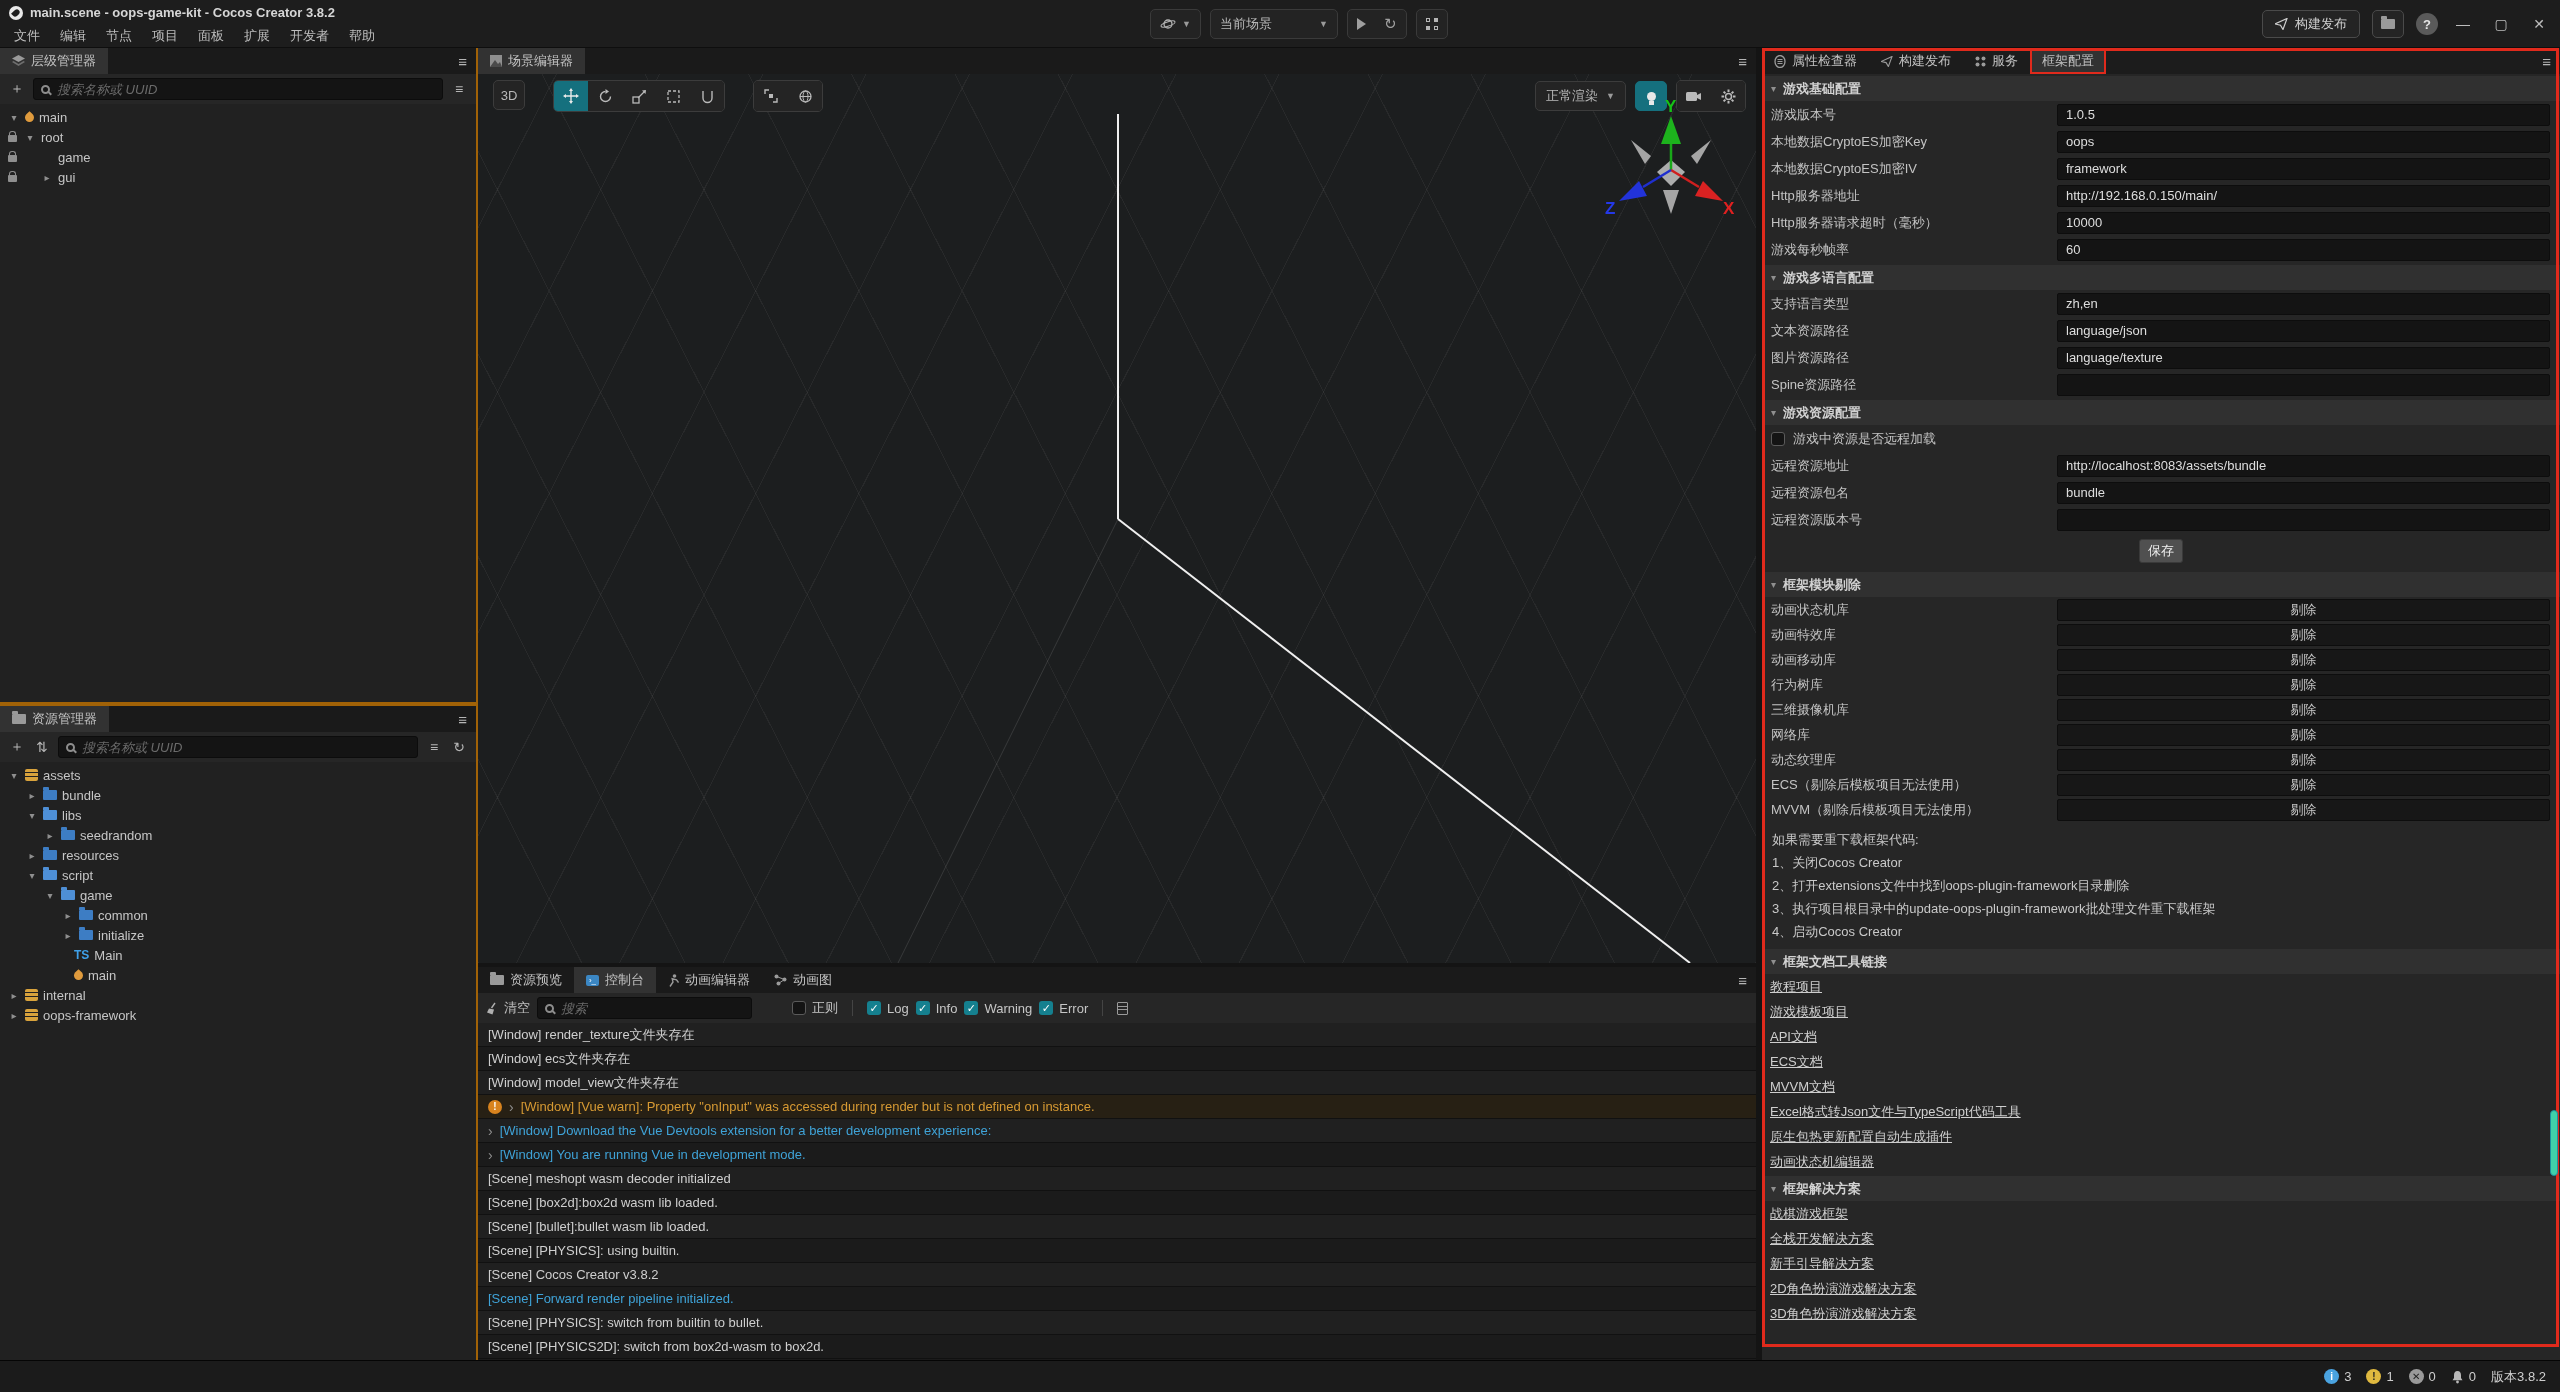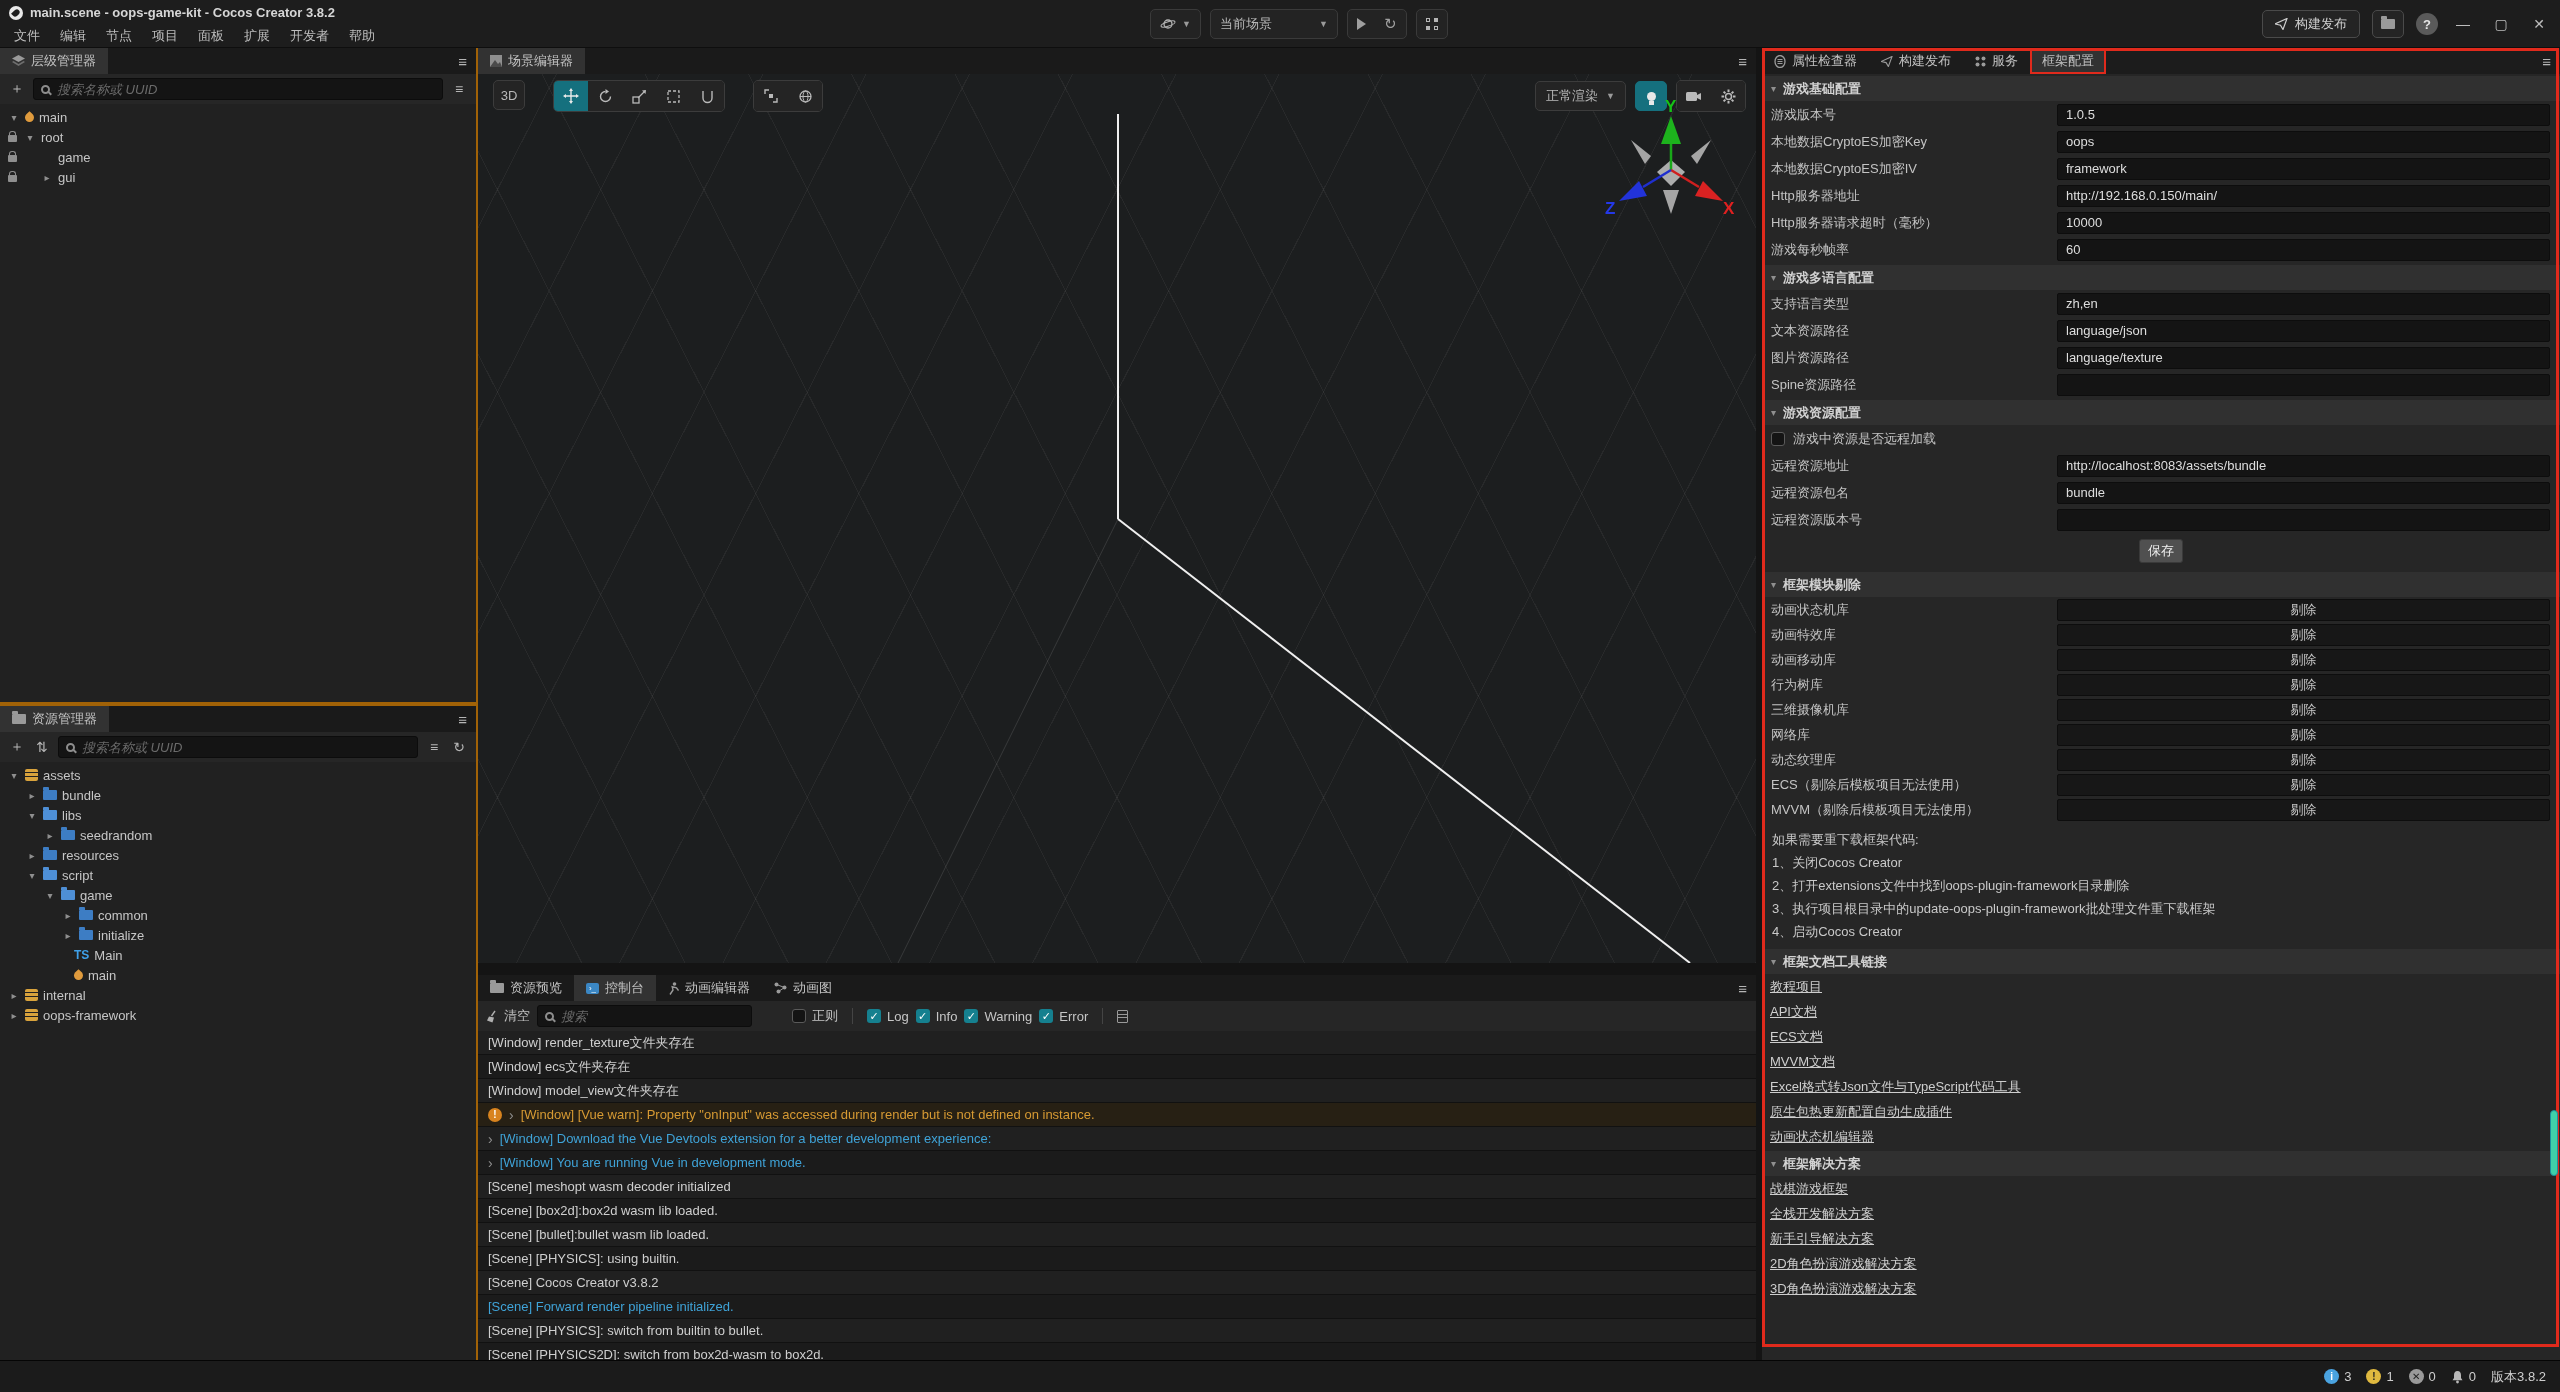--- a/index.html
+++ b/index.html
@@ -80,7 +80,7 @@
   .whitelines,.gizmo{position:absolute;pointer-events:none}
 
   
-  .console{flex:1;margin-right:6px;margin-top:12px}
+  .console{flex:1;margin-right:6px;margin-top:4px}
   .termic{width:13px;height:11px;background:#3b87c4;border-radius:2px;color:#fff;font-size:8px;line-height:11px;text-align:center}
   .cb{width:14px;height:14px;border-radius:3px;background:#15808f;color:#fff;font-size:11px;line-height:14px;text-align:center;flex:0 0 auto}
   .cb.un{background:#141414;border:1px solid #5a5a5a;color:transparent}

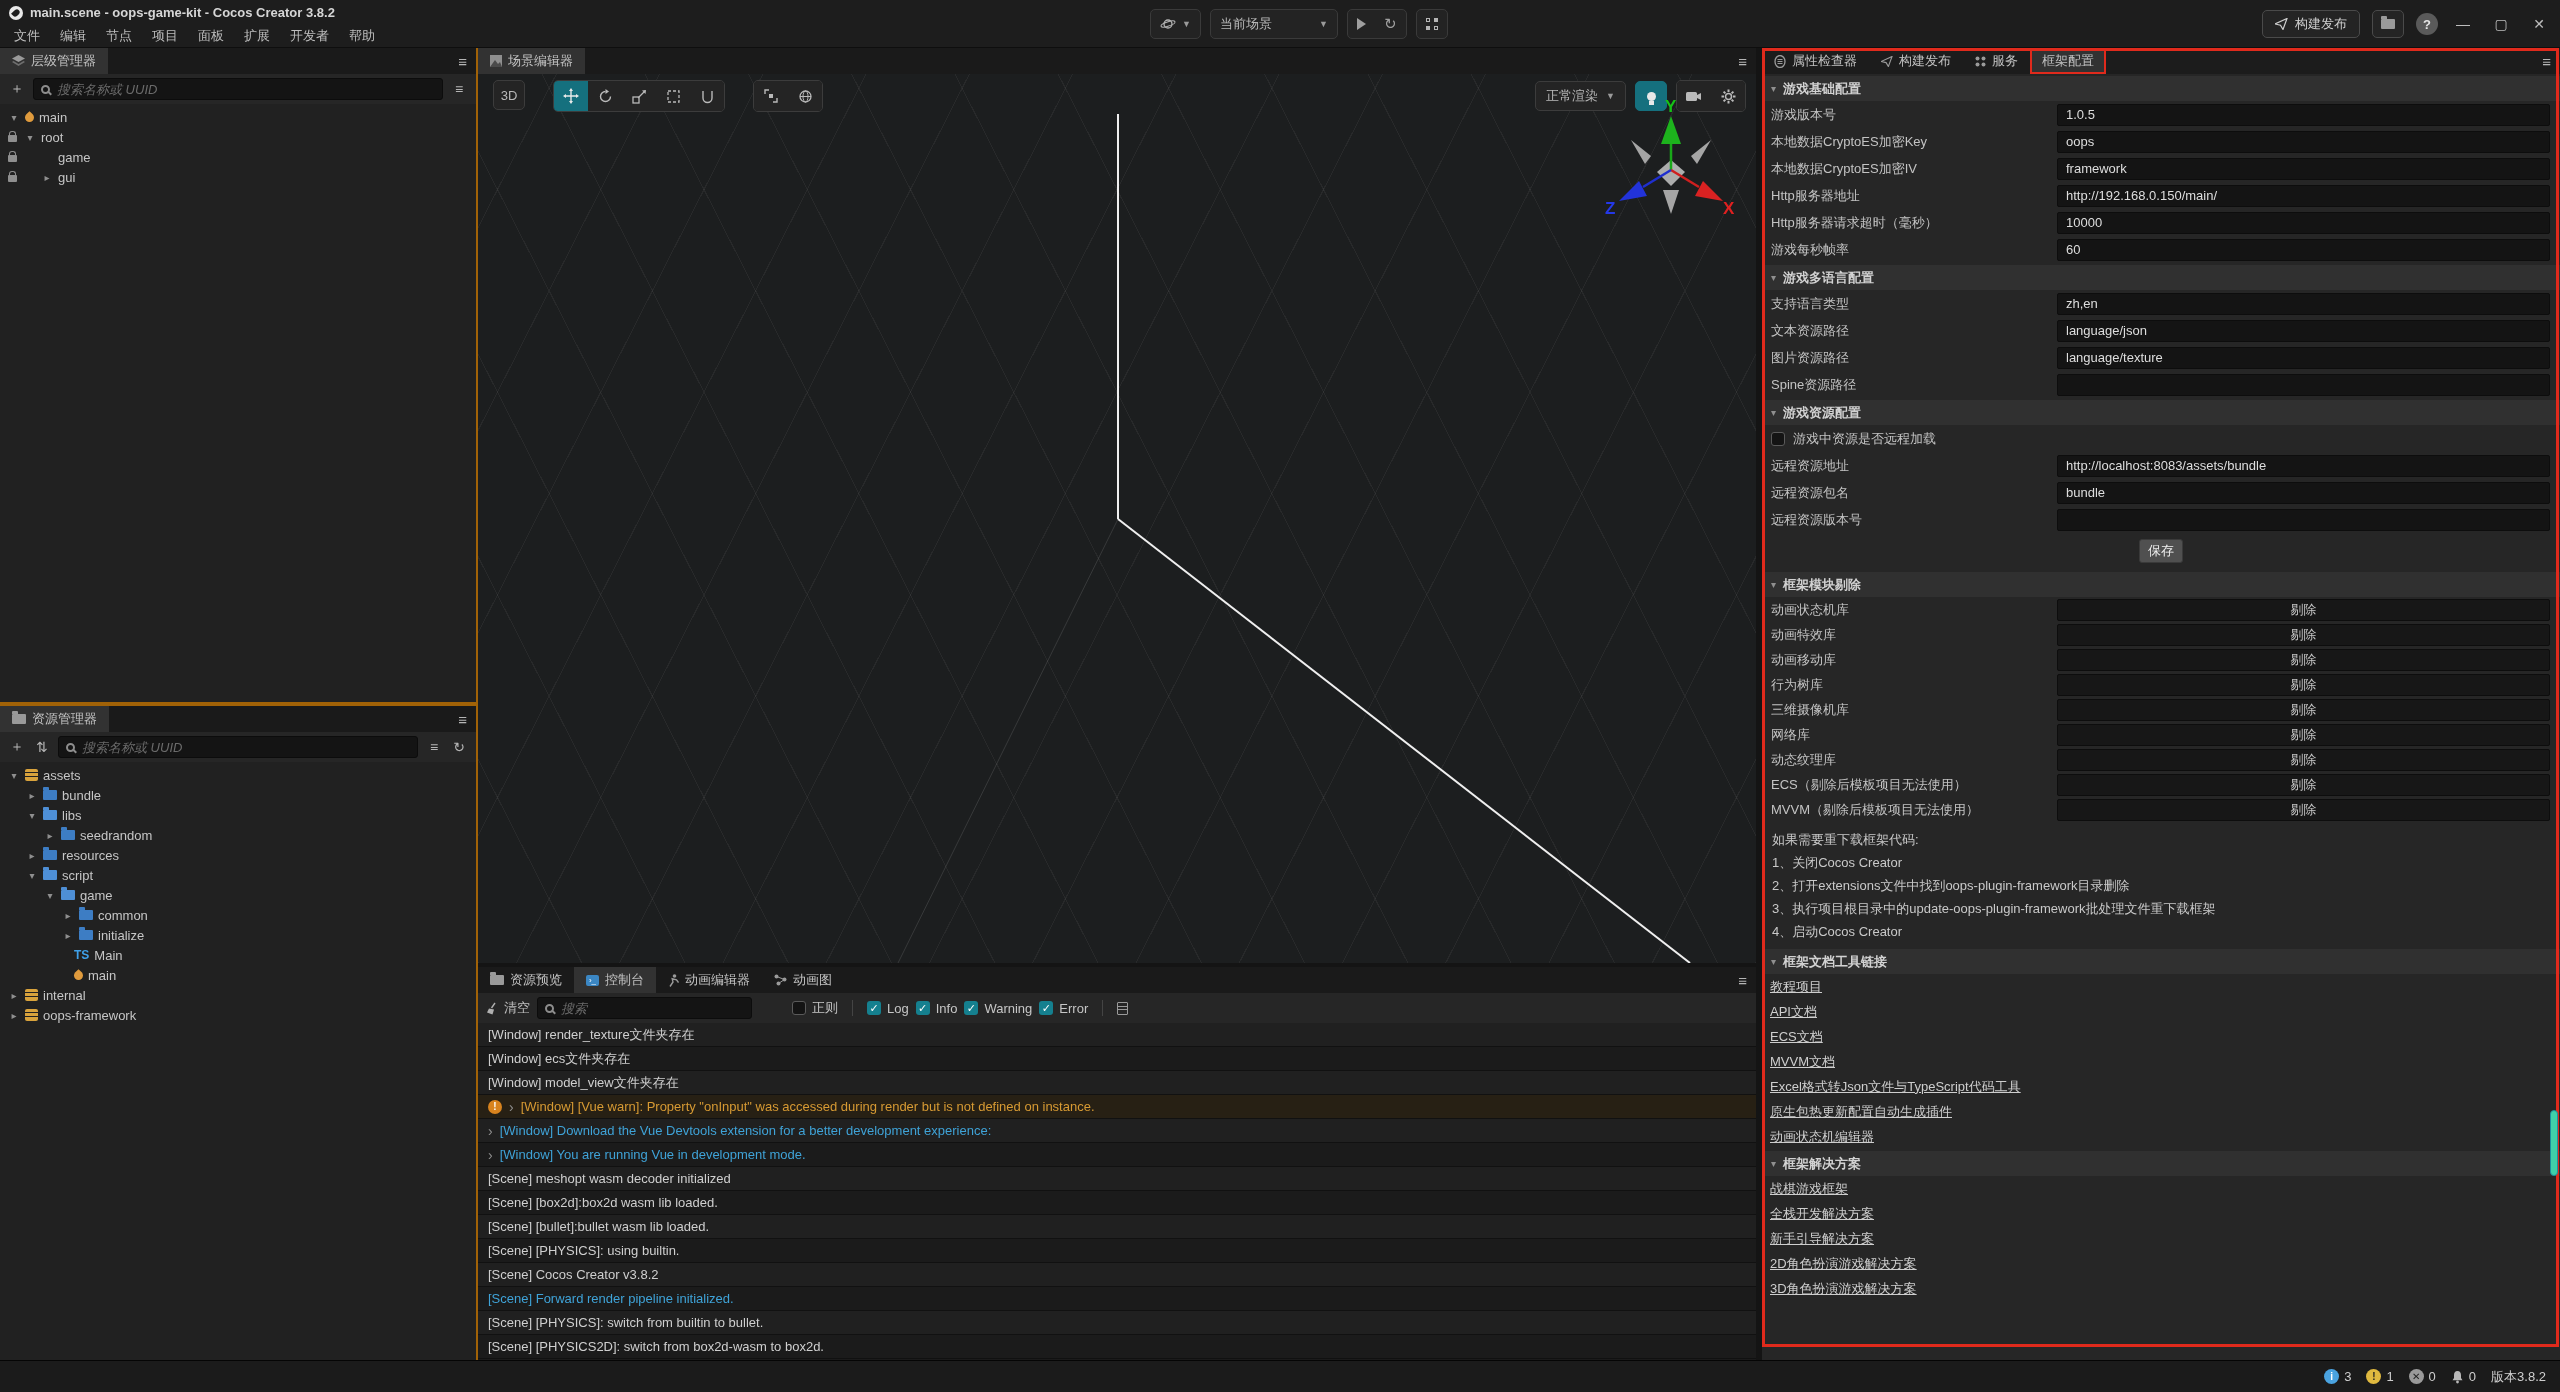--- a/index.html
+++ b/index.html
@@ -744,6 +744,9 @@
             <a>教程项目</a>
           </div>
         <div class="linkrow">
+            <a>游戏模板项目</a>
+          </div>
+        <div class="linkrow">
             <a>API文档</a>
           </div>
         <div class="linkrow">

